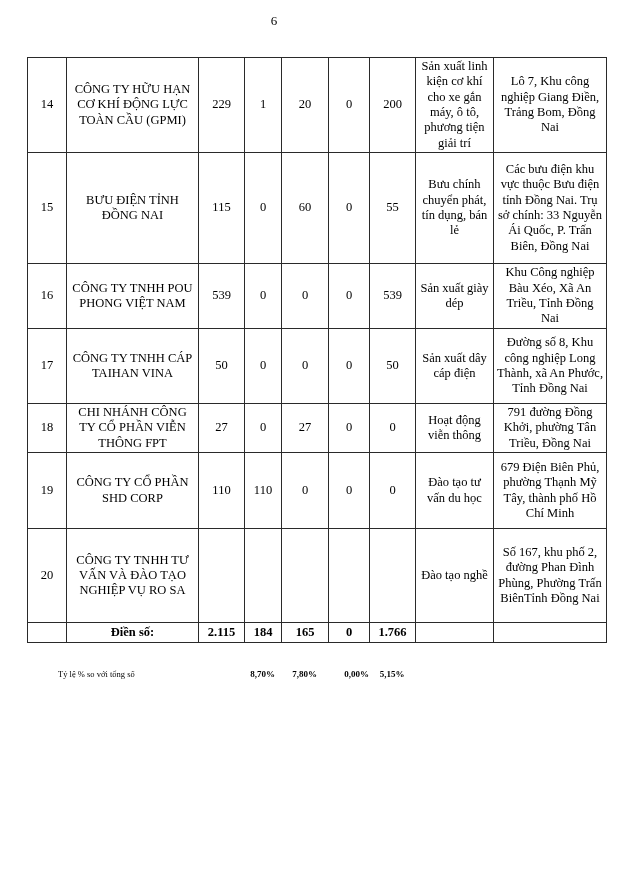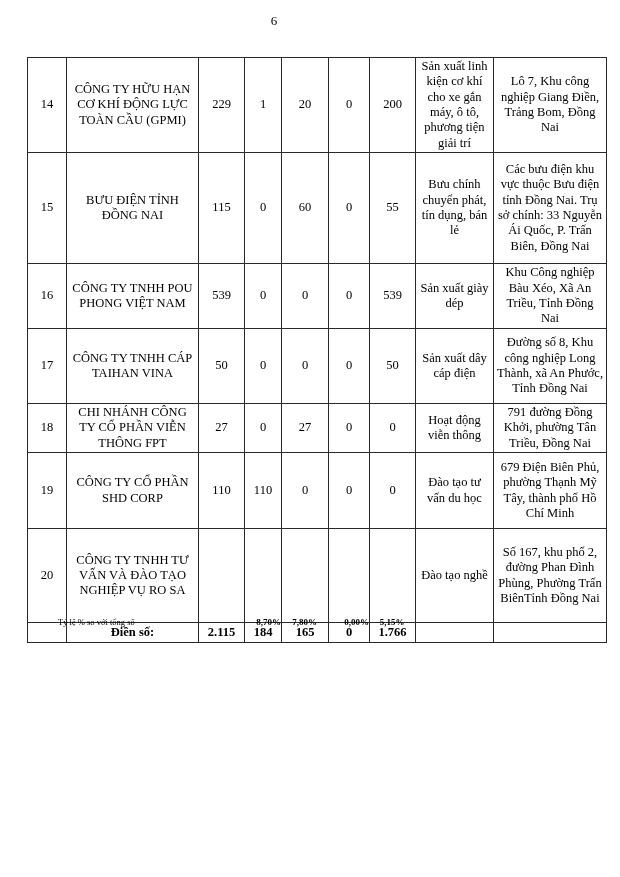--- a/index.html
+++ b/index.html
@@ -57,7 +57,7 @@
   }
   .pct-row {
     position: absolute;
-    top: 616px;
+    top: 668px;
     left: 27px;
     width: 579px;
     display: grid;

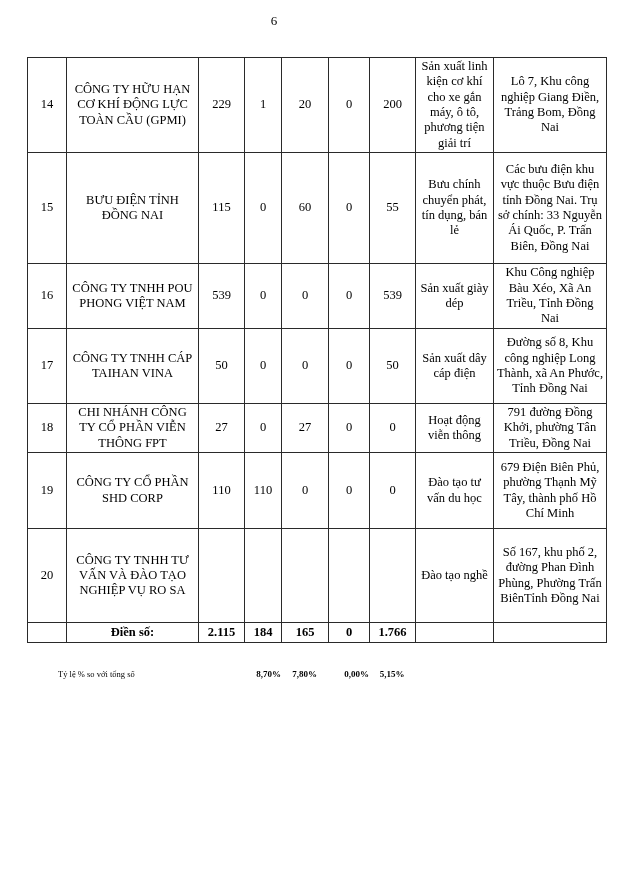--- a/index.html
+++ b/index.html
@@ -78,7 +78,7 @@
     font-weight: bold;
     text-align: center;
   }
-  .pv0 { grid-column: 4; text-align: right; }
+  .pv0 { grid-column: 4; }
   .pv1 { grid-column: 5; }
   .pv2 { grid-column: 6; text-align: right; }
   .pv3 { grid-column: 7; }

